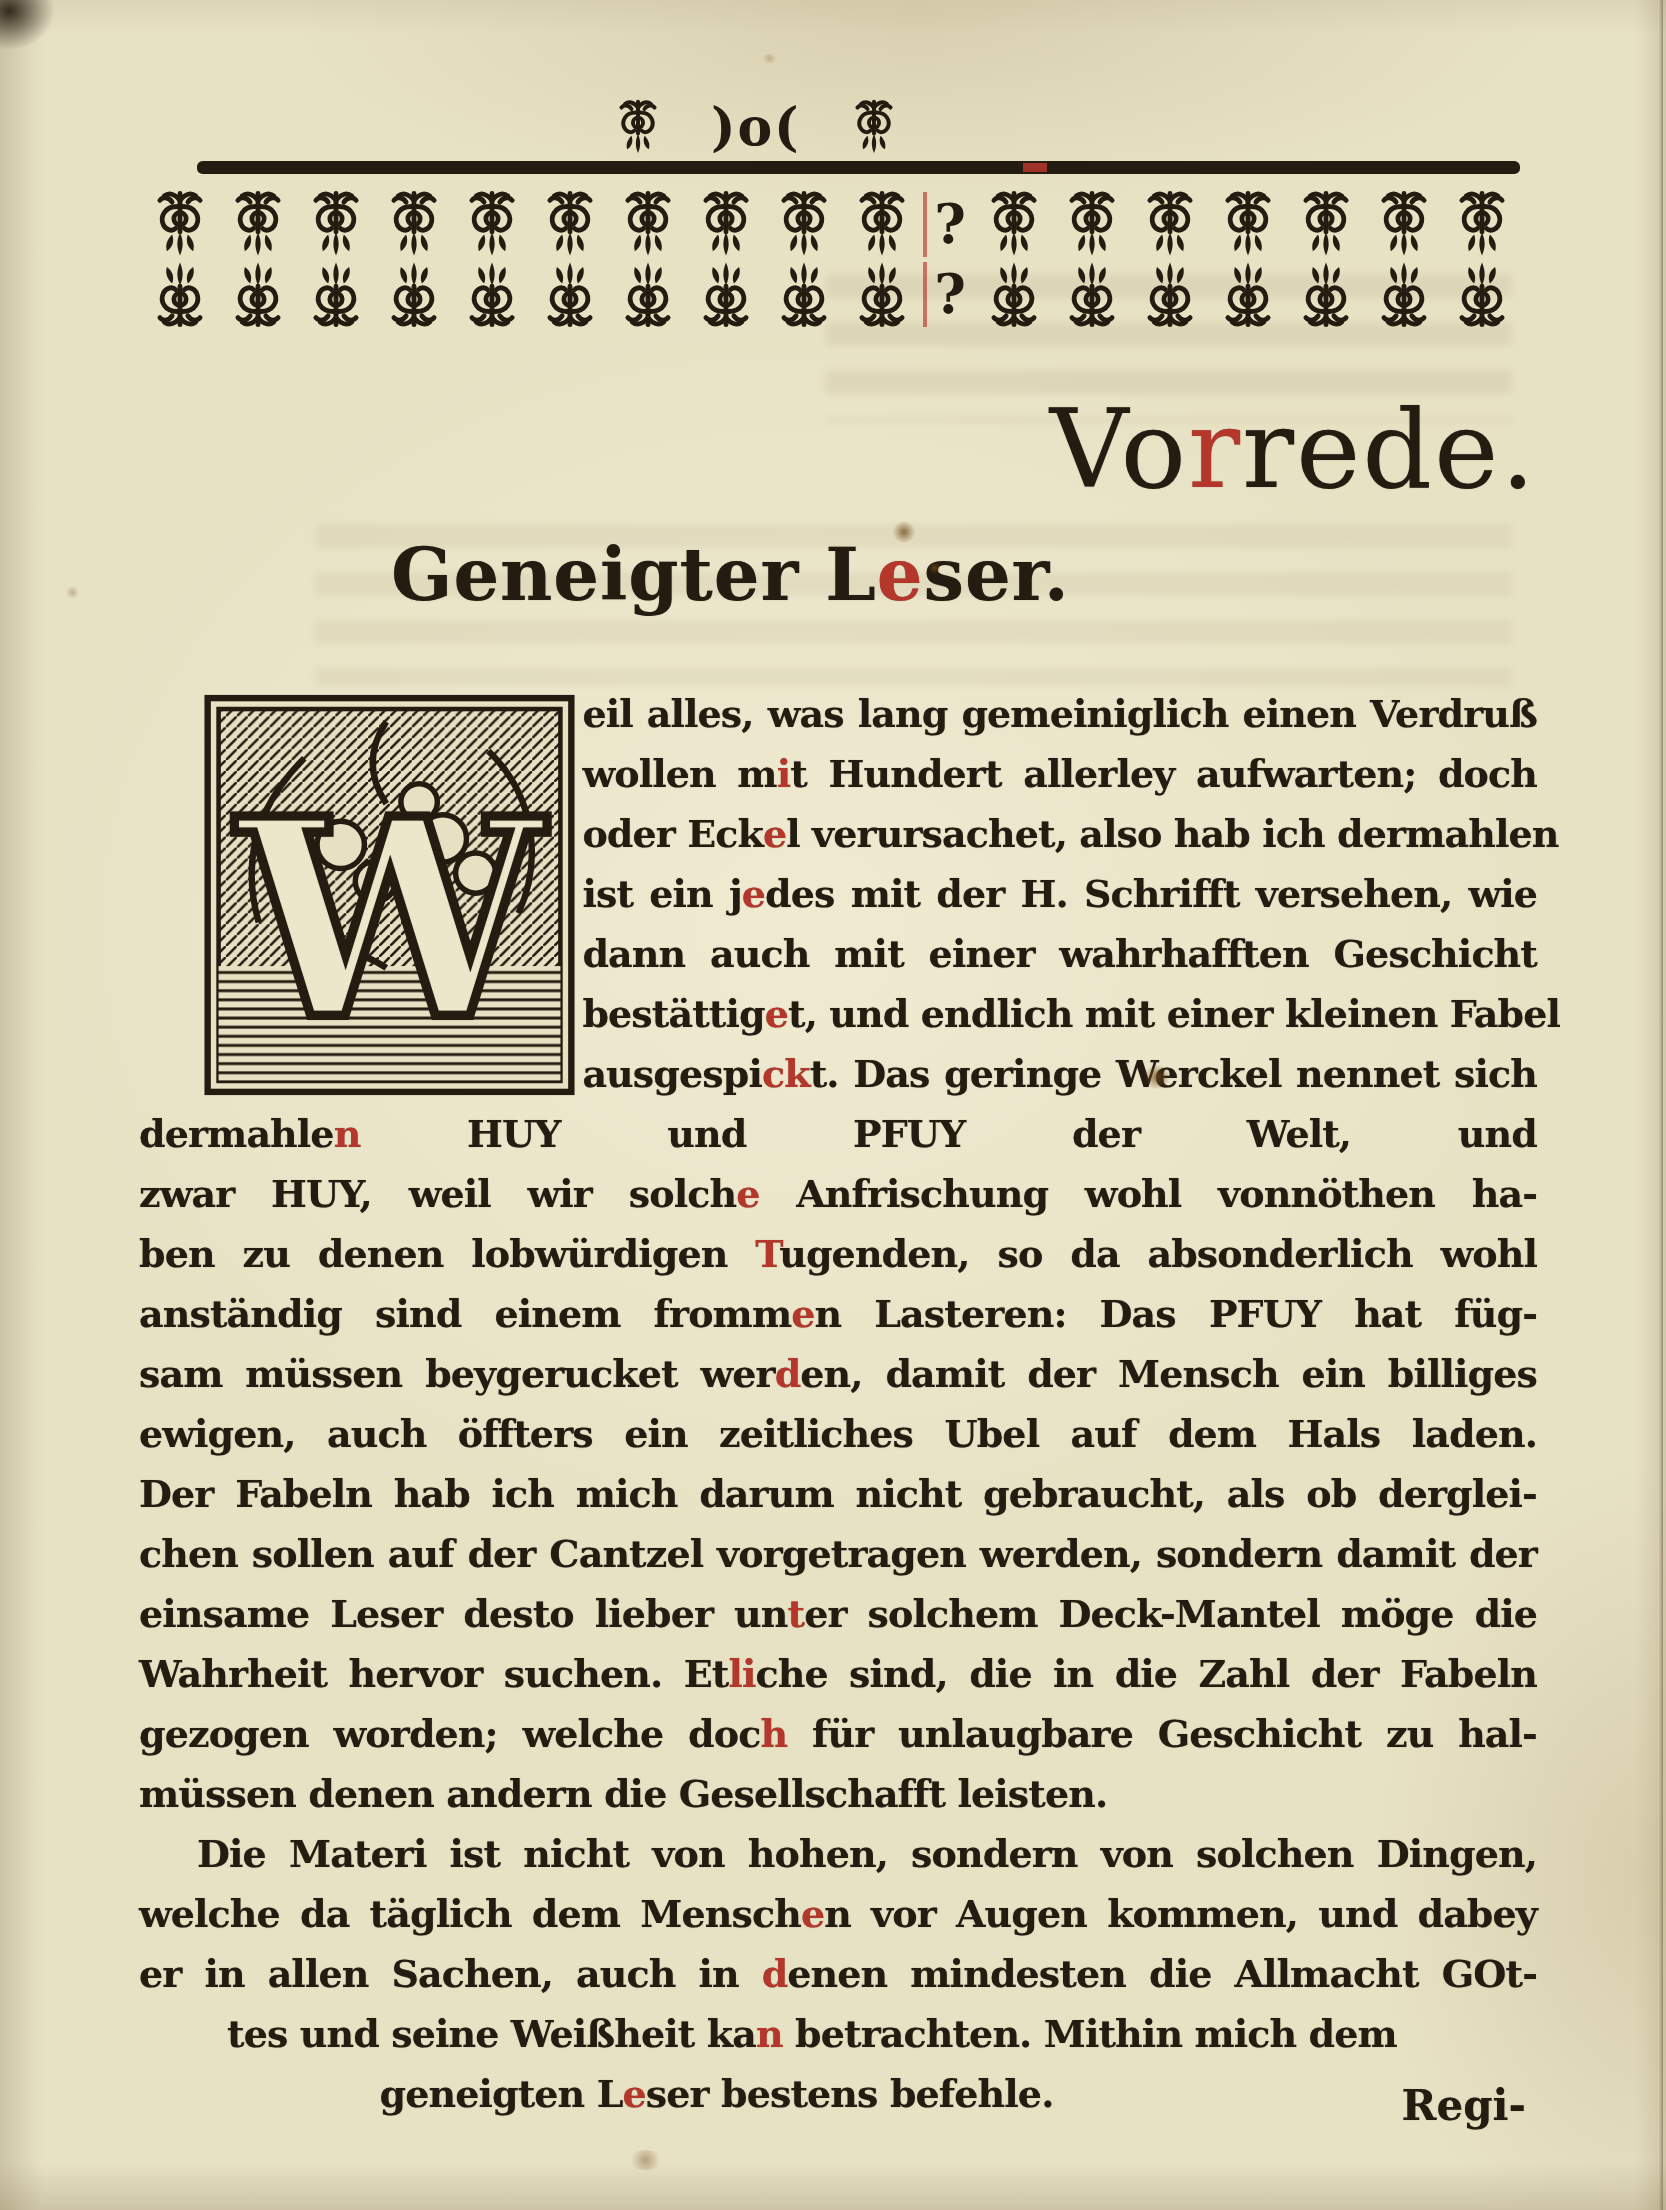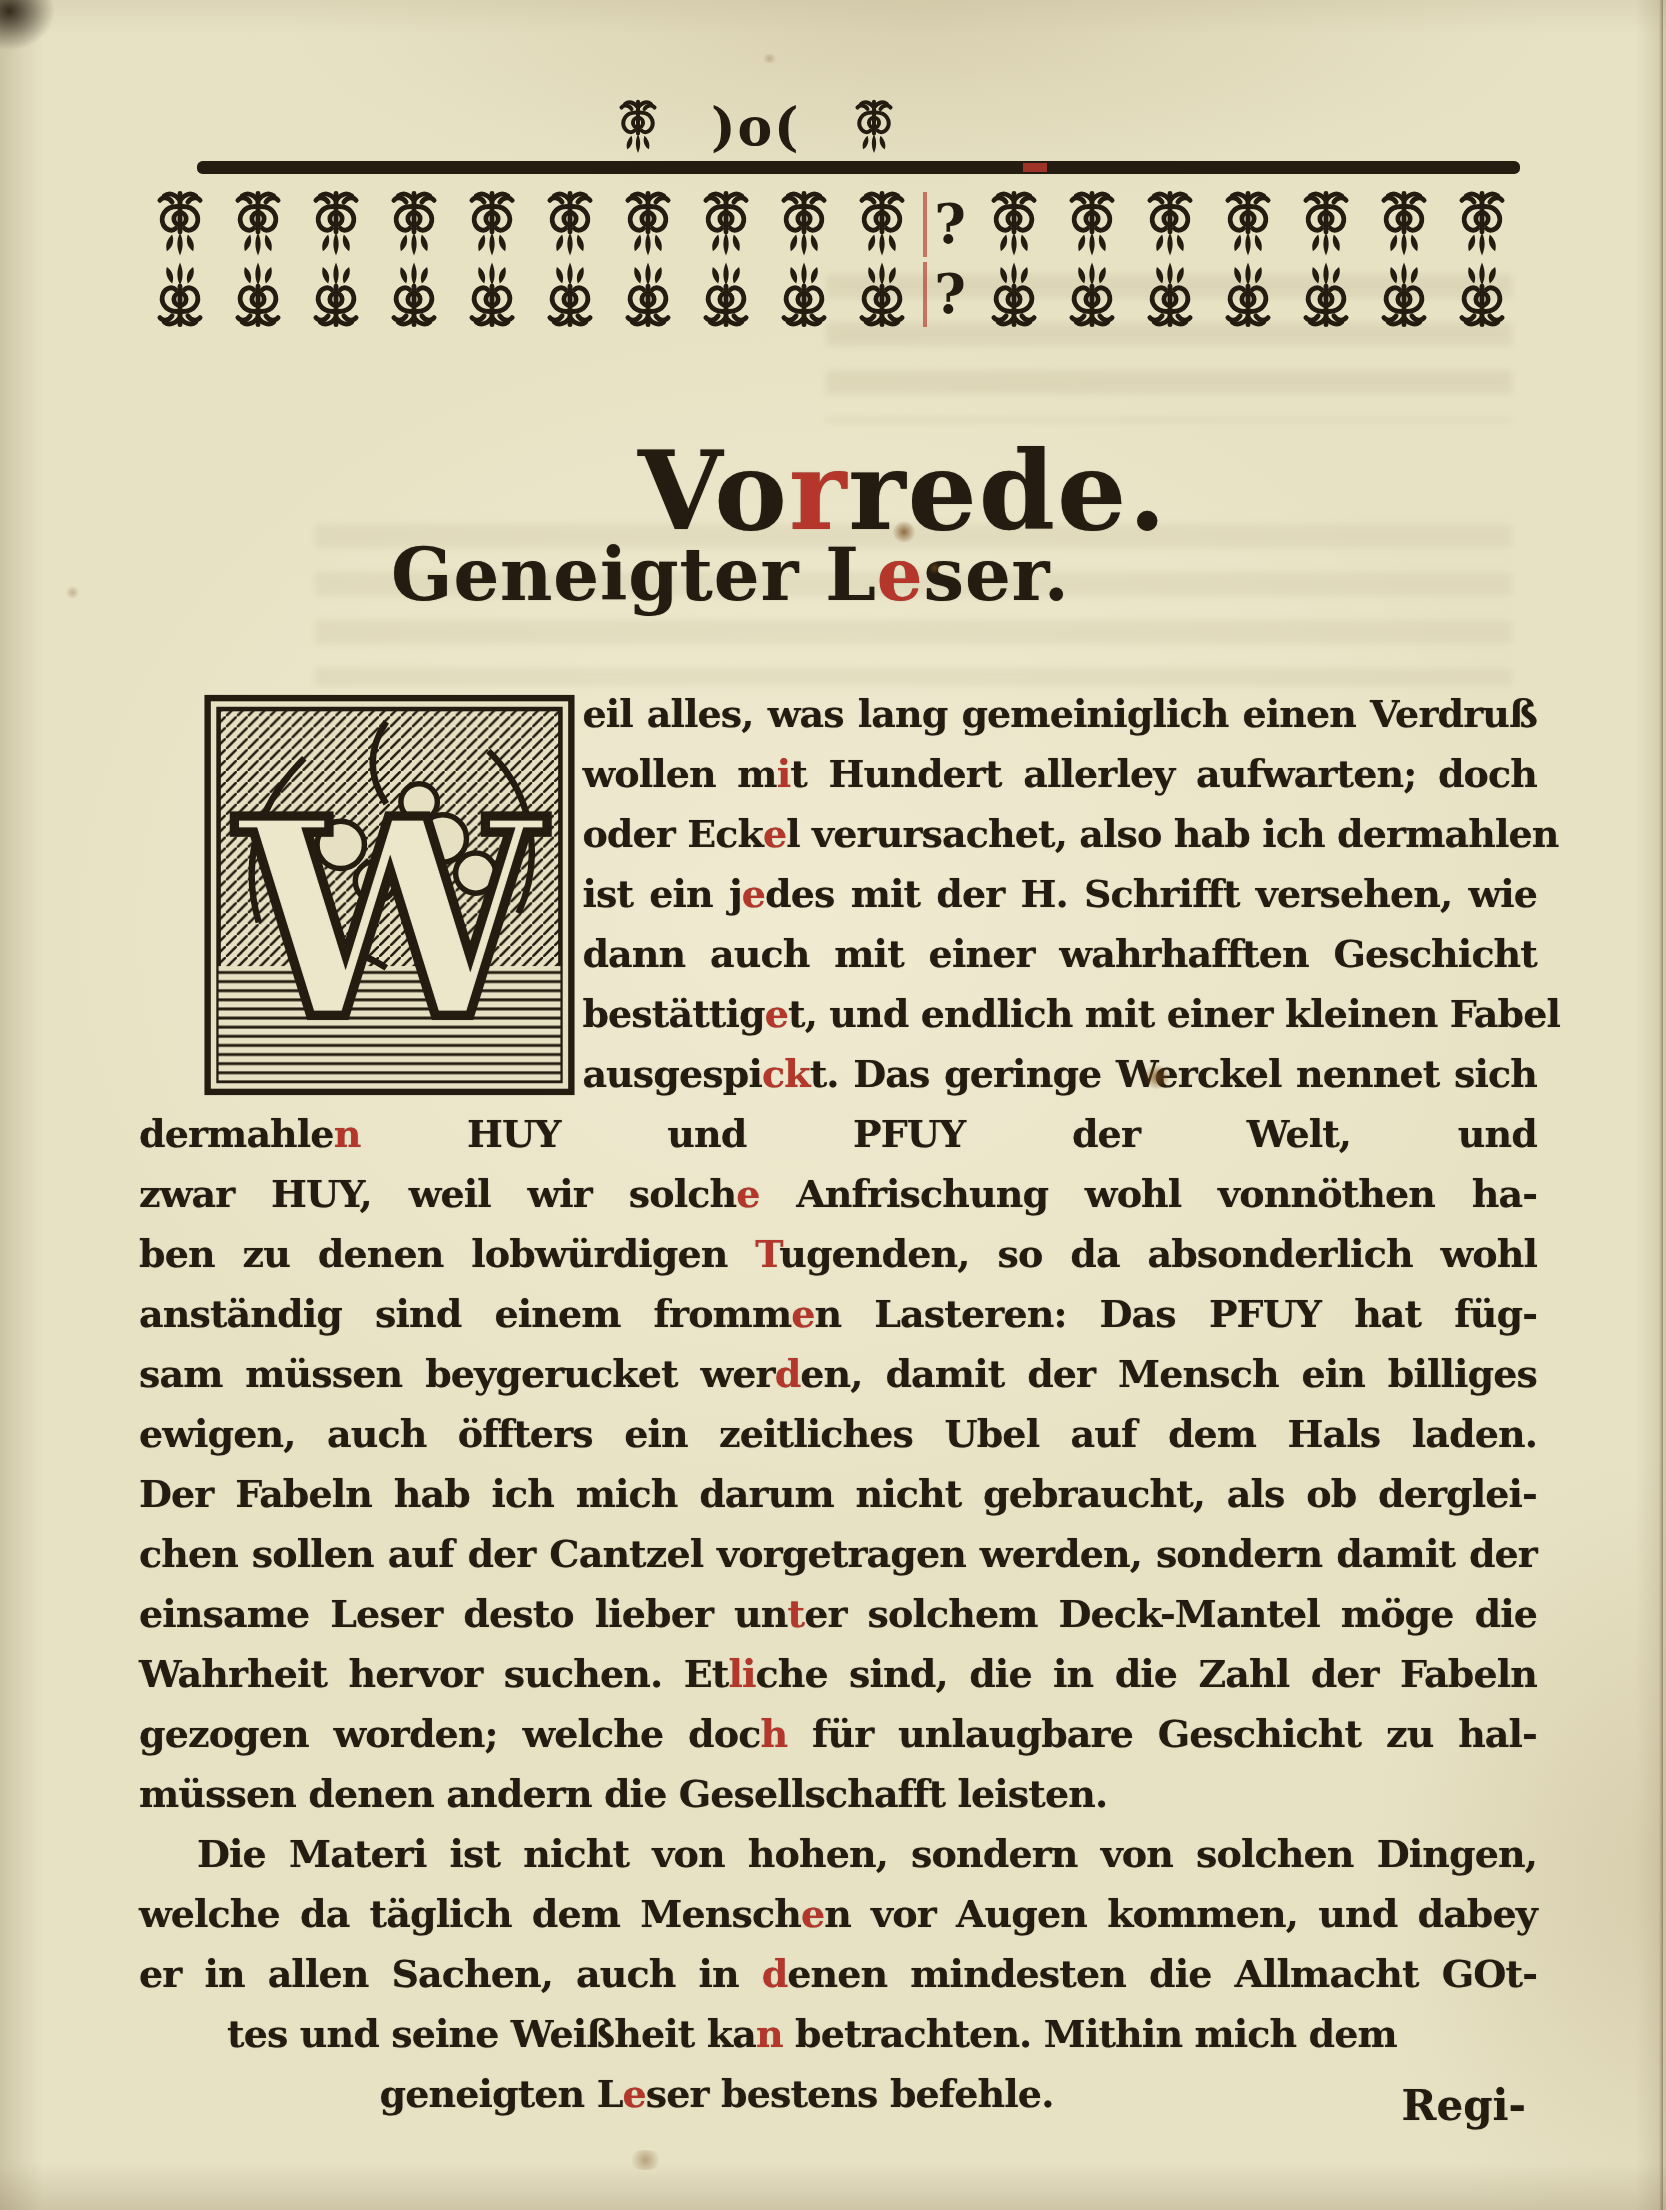--- a/index.html
+++ b/index.html
@@ -37,9 +37,9 @@
   .orn-mark{display:inline-block;width:46px;text-align:center;font-size:54px;font-weight:bold;line-height:65px;
     border-left:4.6px solid rgba(181,55,43,.65);margin:0 1.9px;}
   
-  .page-title{position:absolute;left:139px;top:390px;width:1398px;text-align:center;text-indent:130px;
-    font-size:109px;font-weight:bold;letter-spacing:1.9px;line-height:1.1;
-    text-shadow:0 0 0.9px rgba(36,28,16,.55);margin-top:42px;}
+  .page-title{position:absolute;left:139px;top:390px;width:1398px;text-align:right;text-indent:130px;
+    font-size:109px;font-weight:normal;letter-spacing:1.9px;line-height:1.1;
+    text-shadow:0 0 0.9px rgba(36,28,16,.55);}
   .salutation{position:absolute;left:139px;top:532px;width:1398px;padding-left:252px;box-sizing:border-box;
     font-size:72px;font-weight:bold;letter-spacing:0.9px;text-shadow:0 0 0.9px rgba(36,28,16,.5);}
   .red-ink{color:#b5372b;}

